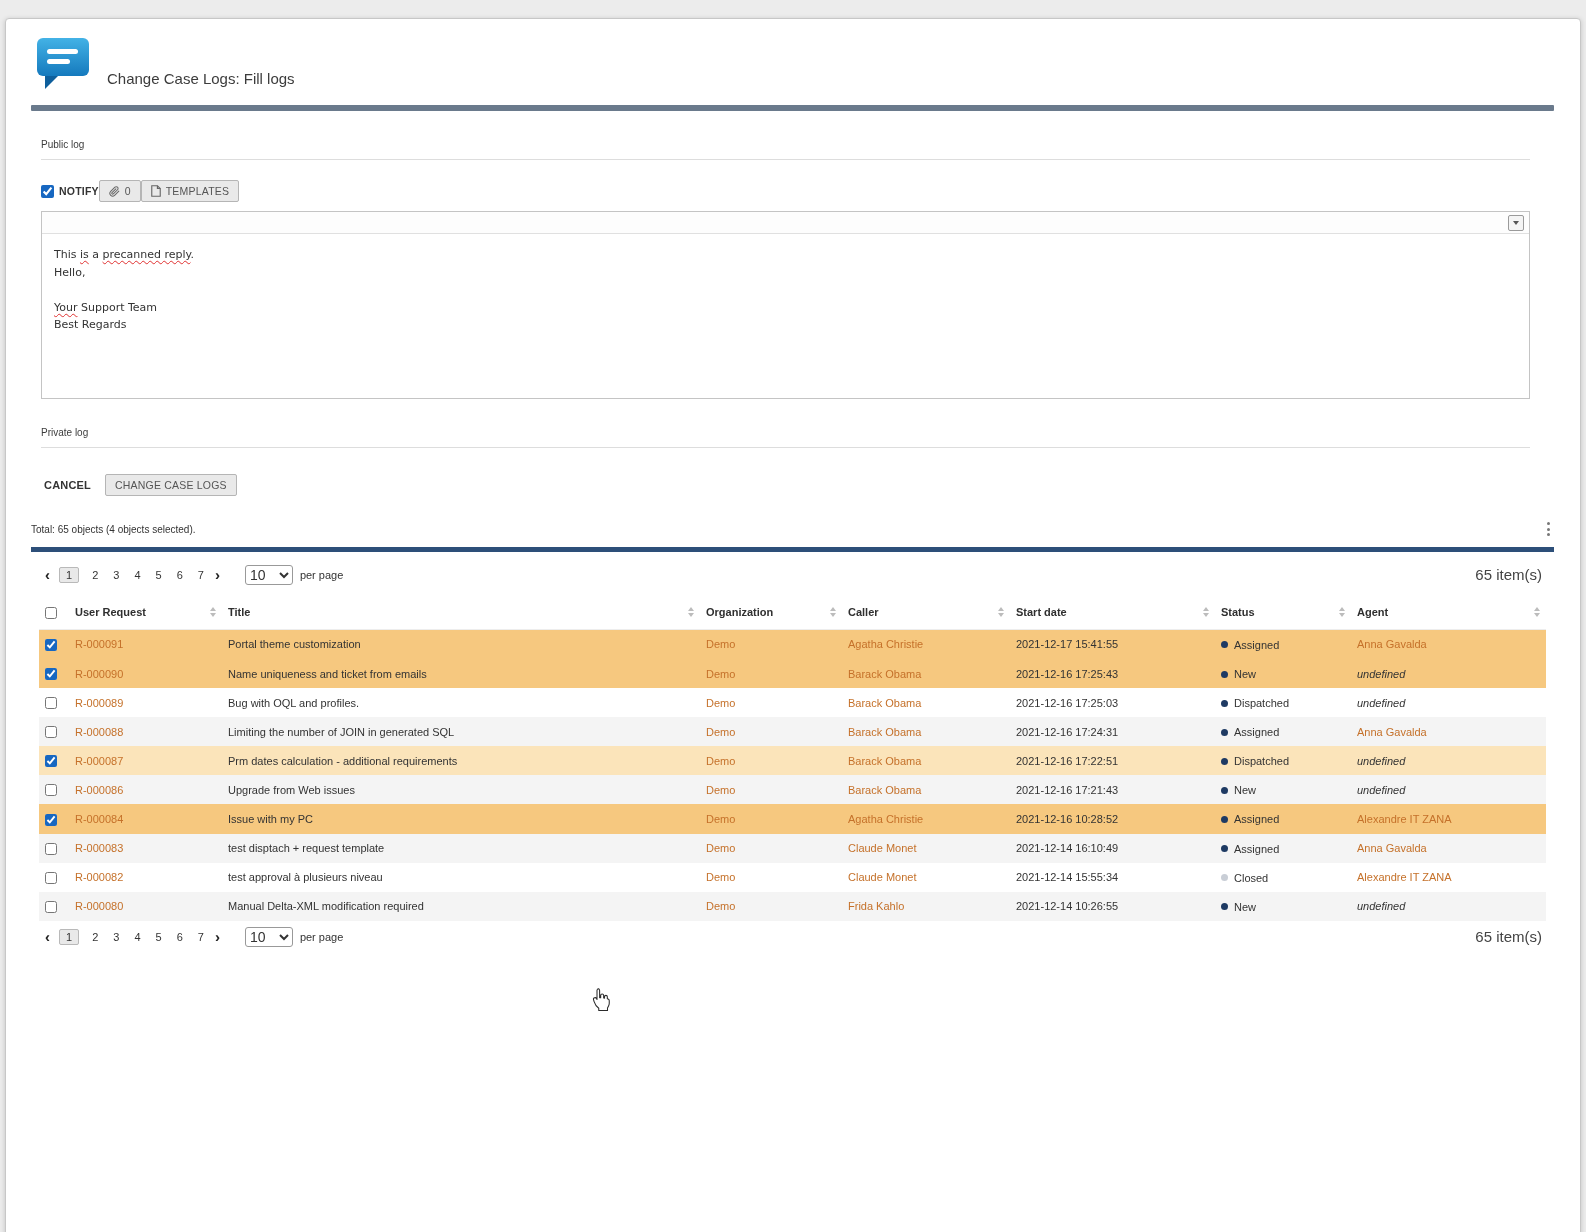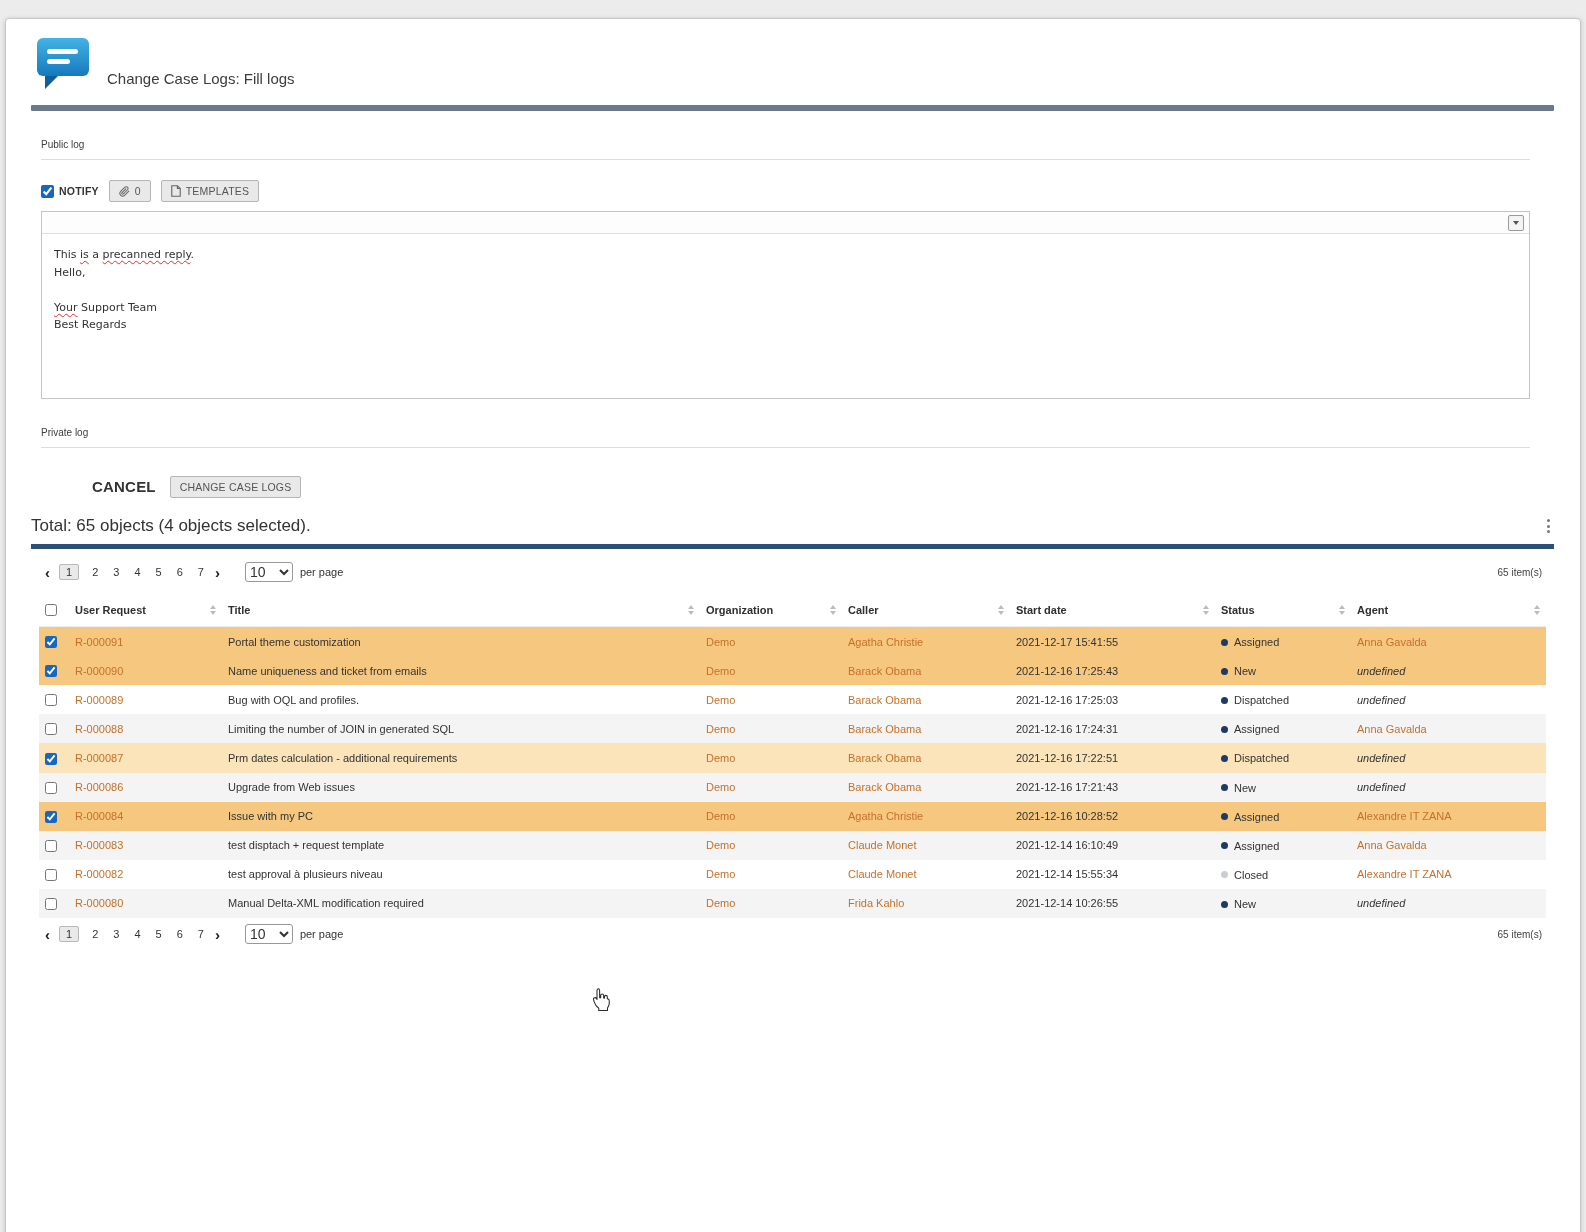--- a/index.html
+++ b/index.html
@@ -17,7 +17,7 @@
   .content{padding:0 50px 0 35px;}
   .sec-heading{font-size:10px;font-weight:400;color:#3c3c3c;margin:28px 0 0 0;padding-bottom:9px;
     border-bottom:1px solid #ddd;}
-  .toolbar-row{display:flex;align-items:center;gap:10px;margin-top:20px;}
+  .toolbar-row{display:flex;align-items:center;margin-top:20px;}
   .notify{display:flex;align-items:center;gap:5px;cursor:pointer;}
   .notify input{width:13px;height:13px;accent-color:#1767c1;margin:0;}
   .notify span{font-size:10.5px;font-weight:bold;color:#333;letter-spacing:.2px;}

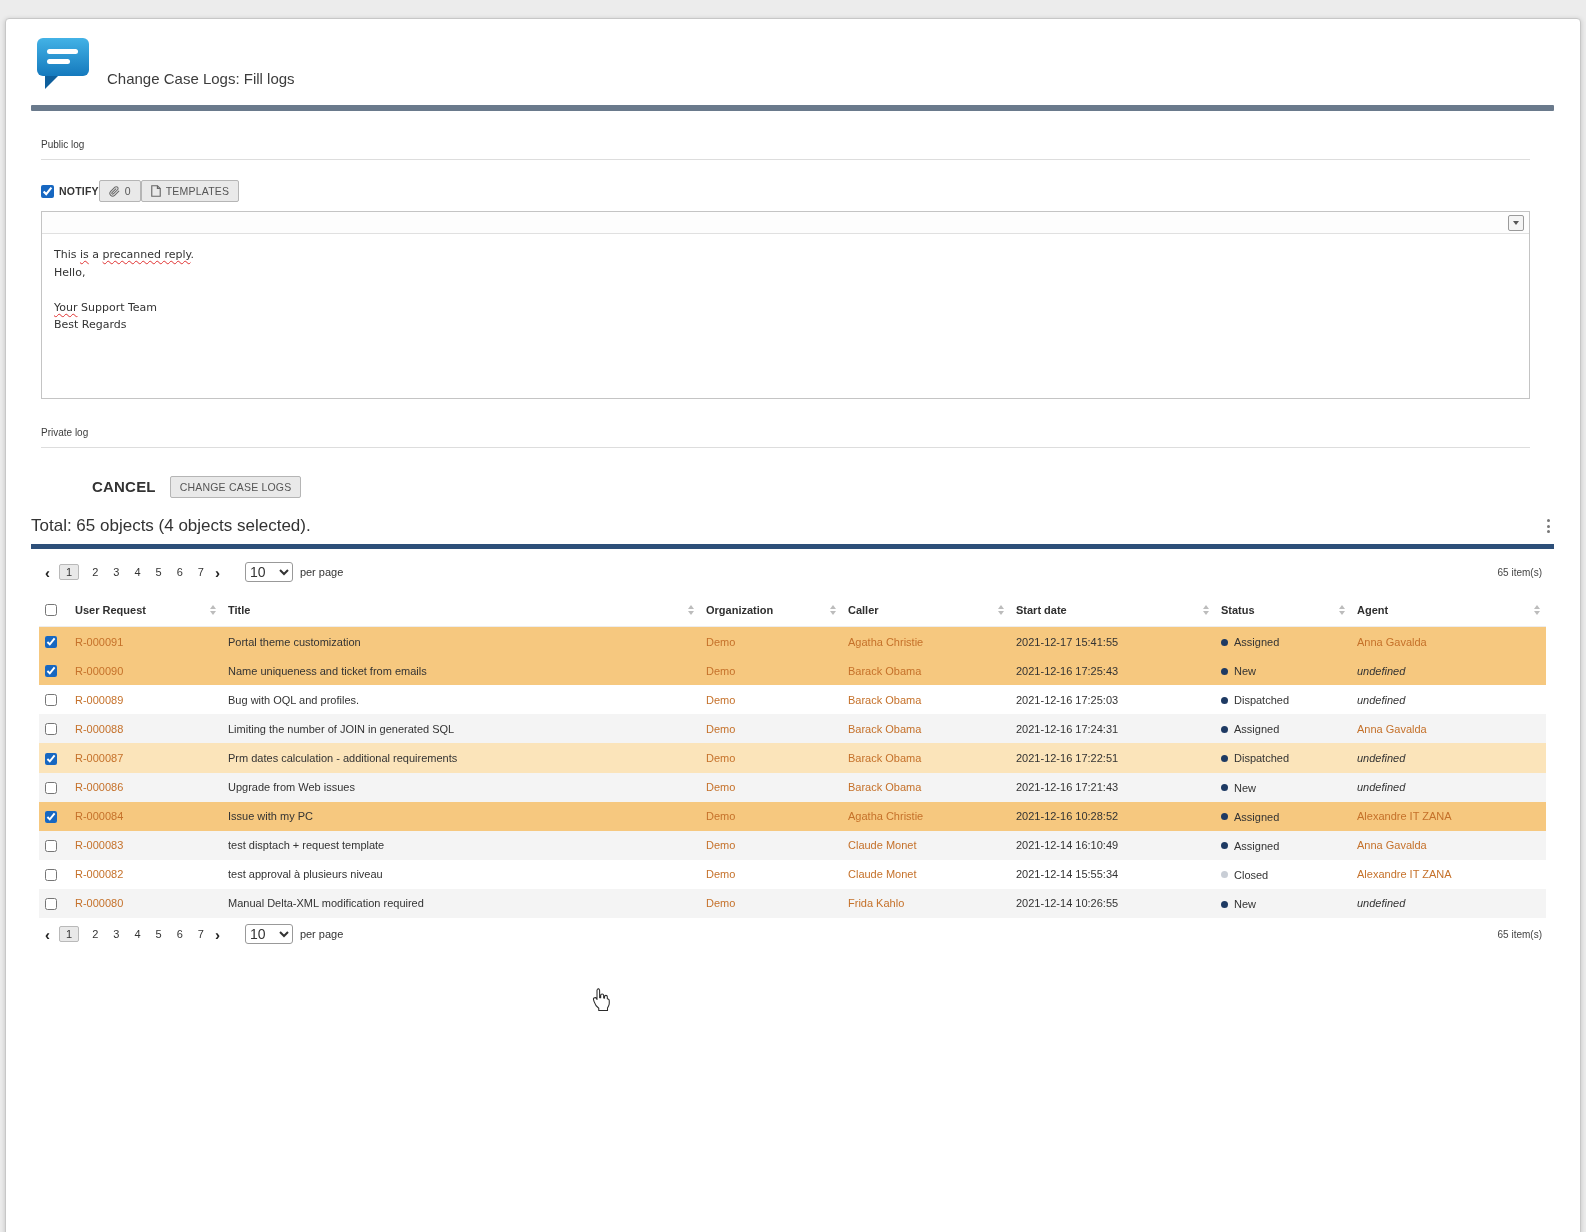--- a/index.html
+++ b/index.html
@@ -25,8 +25,8 @@
     border-radius:2px;color:#555;font-size:10.5px;font-family:inherit;padding:4px 9px;cursor:pointer;
     letter-spacing:.2px;}
   .btn svg{display:block;}
-  .flat{background:none;border:none;font-family:inherit;font-size:15px;font-weight:bold;color:#333;
-    padding:4px 6px;cursor:pointer;letter-spacing:.2px;margin-left:48px;}
+  .flat{background:none;border:none;font-family:inherit;font-size:11px;font-weight:bold;color:#333;
+    padding:4px 6px;cursor:pointer;letter-spacing:.2px;}
 
   .editor{border:1px solid #c4c4c4;margin-top:9px;background:#fff;}
   .editor-toolbar{height:21px;border-bottom:1px solid #e0e0e0;background:#fdfdfd;position:relative;}

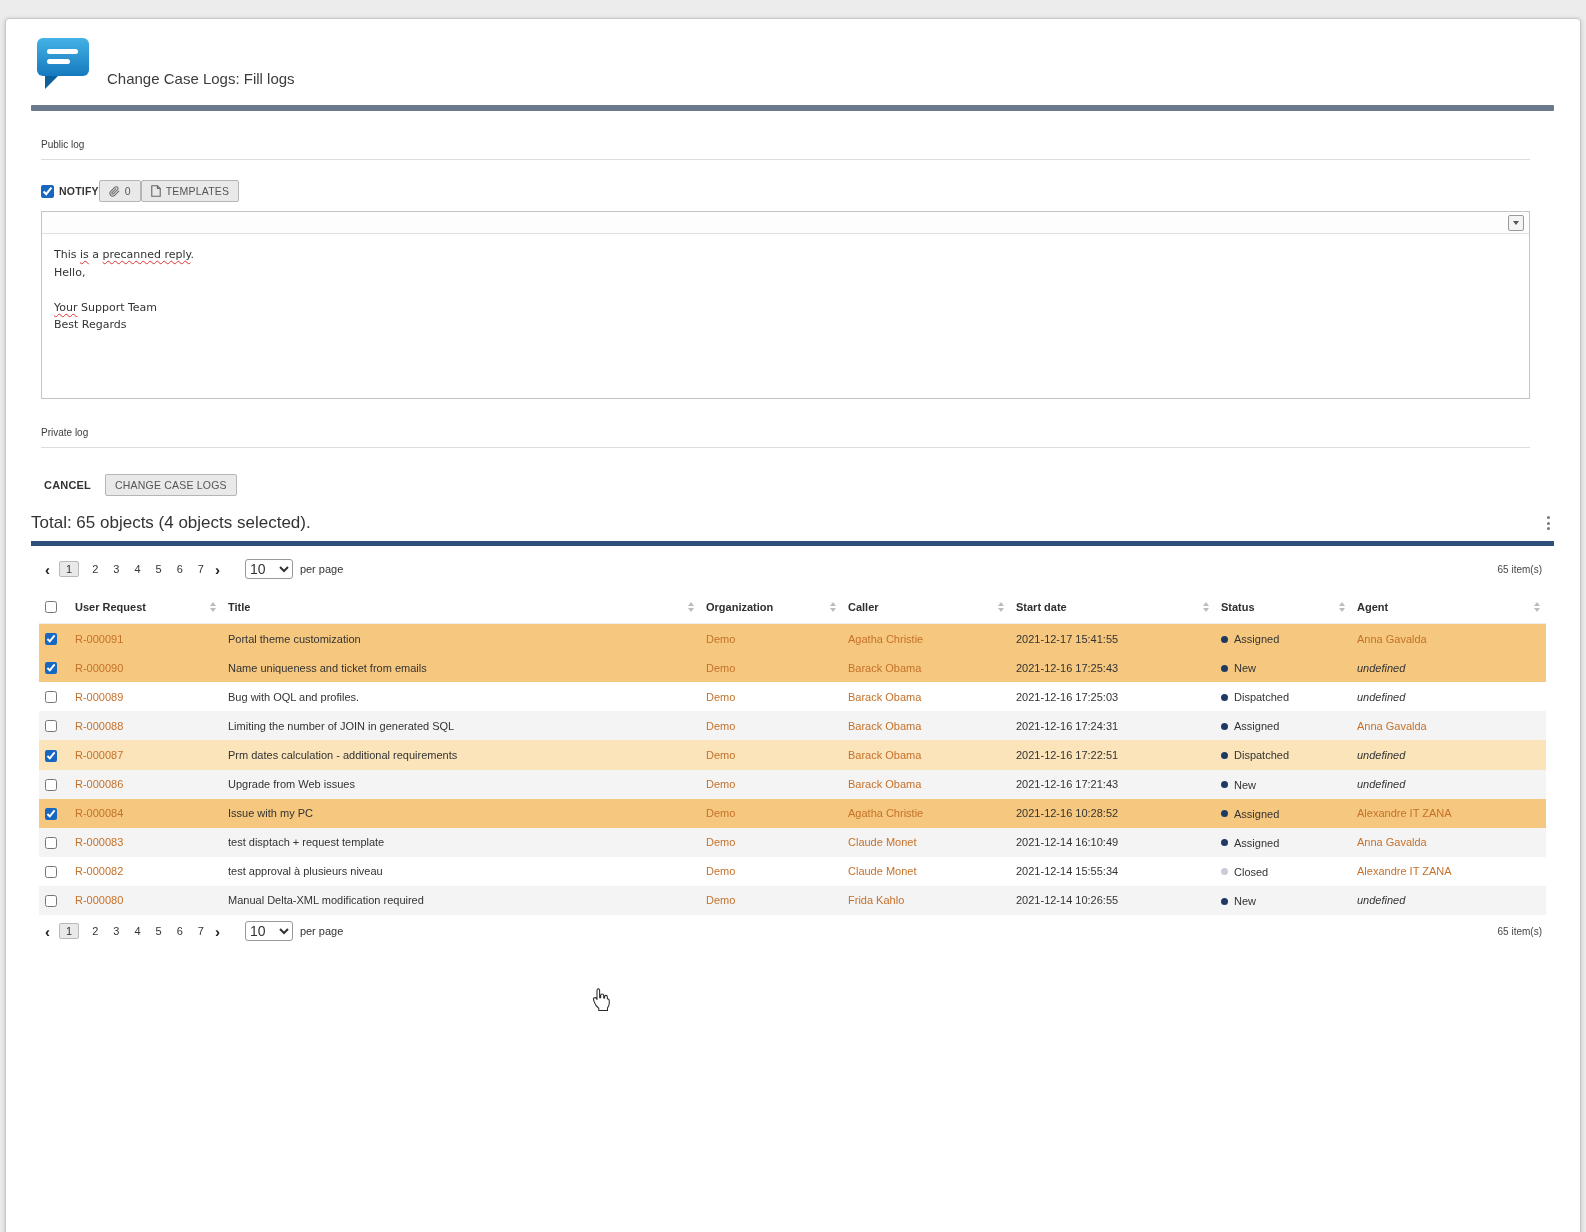--- a/index.html
+++ b/index.html
@@ -44,8 +44,8 @@
   .actions{display:flex;align-items:center;gap:8px;margin:26px 0 0 -3px;}
 
   
-  .summary-row{display:flex;justify-content:space-between;align-items:center;margin:17px 26px 8px 25px;
-    font-size:17px;color:#333;}
+  .summary-row{display:flex;justify-content:space-between;align-items:center;margin:24px 26px 8px 25px;
+    font-size:10px;color:#333;}
   .kebab{display:flex;flex-direction:column;align-items:center;cursor:pointer;padding:1px 4px;}
   .kebab i{width:3px;height:3px;border-radius:50%;background:#777;margin:1.3px 0;}
   .panel-bar{height:5px;background:#2d4f79;margin:0 26px 0 25px;}

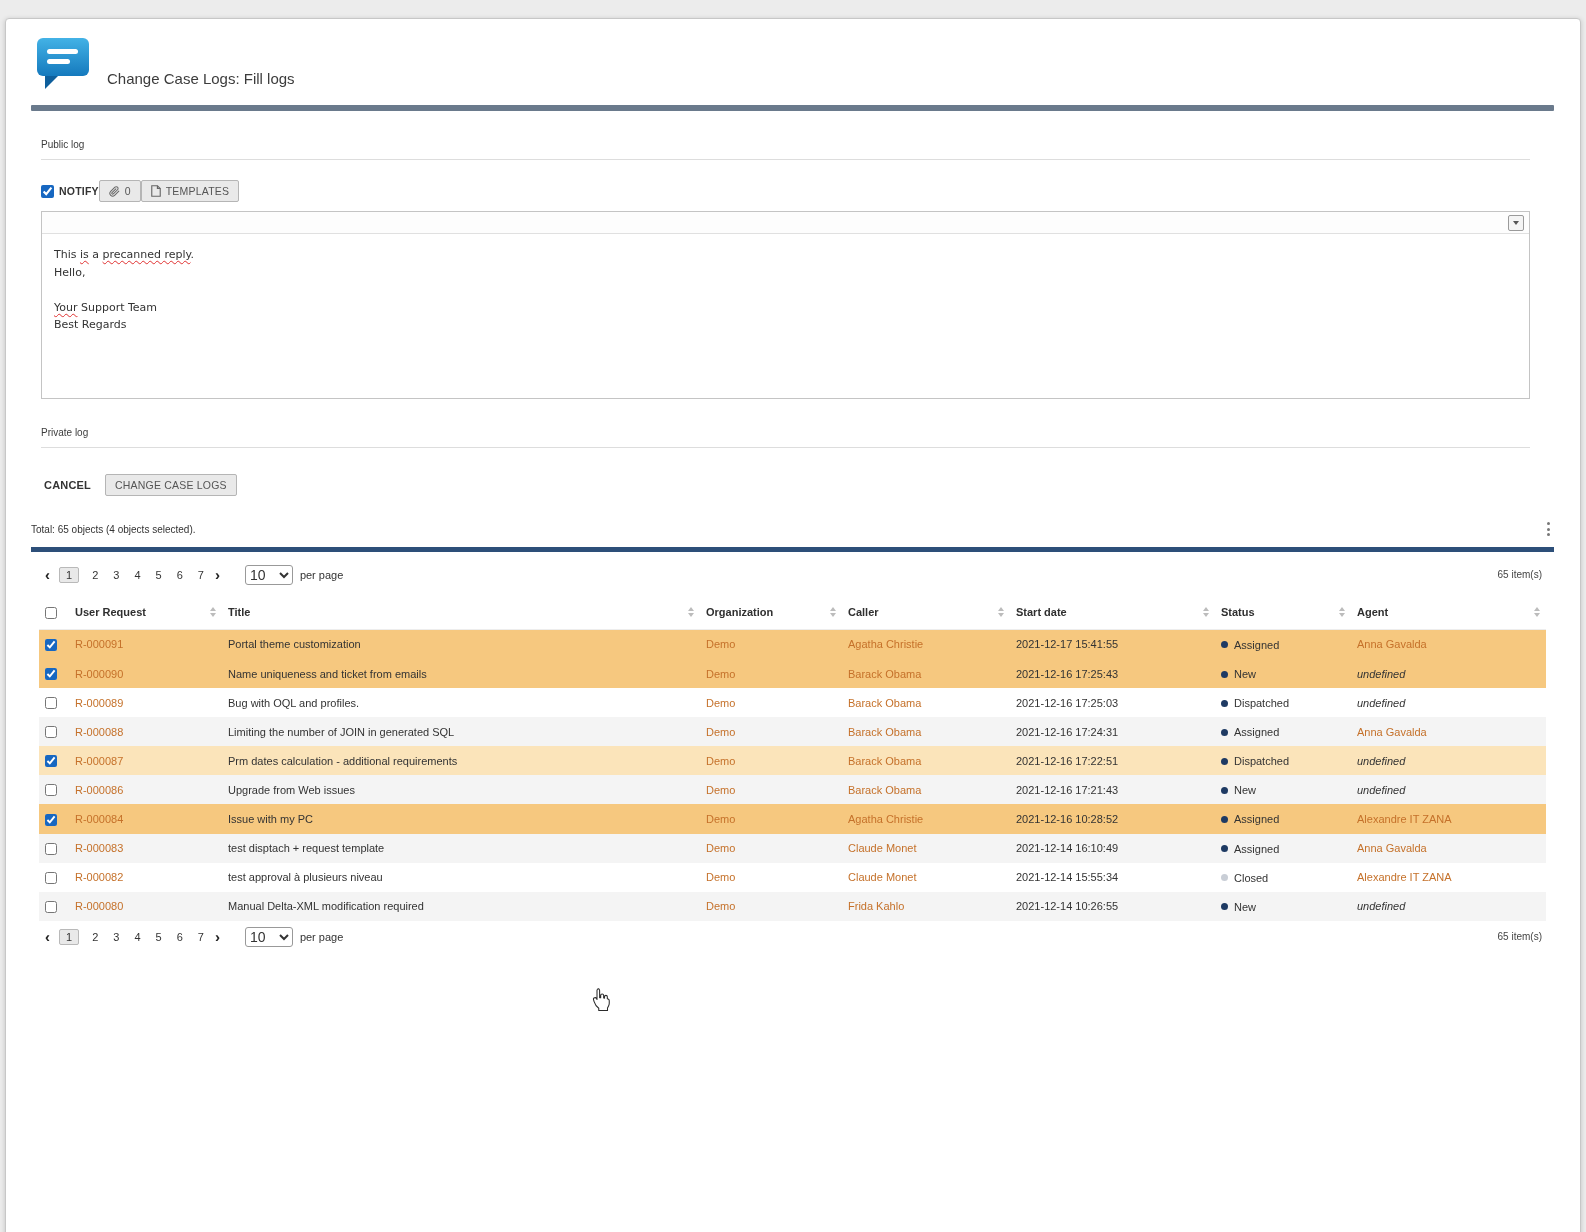--- a/index.html
+++ b/index.html
@@ -58,7 +58,7 @@
   .pages .page.cur{border:1px solid #b9b9b9;background:#e9e9e9;border-radius:2px;padding:1px 6px;}
   .pager select{margin-left:16px;width:48px;height:20px;font-size:14px;font-family:inherit;
     border:1px solid #999;border-radius:3px;background:#fff;color:#333;}
-  .items-count{margin-left:auto;font-size:10px;color:#444;}
+  .items-count{margin-left:auto;font-size:15px;color:#444;}
 
   table.grid{width:100%;border-collapse:collapse;font-size:11px;margin-top:11px;table-layout:fixed;}
   .grid th{text-align:left;font-weight:bold;color:#2f2f2f;padding:10px 6px;position:relative;

